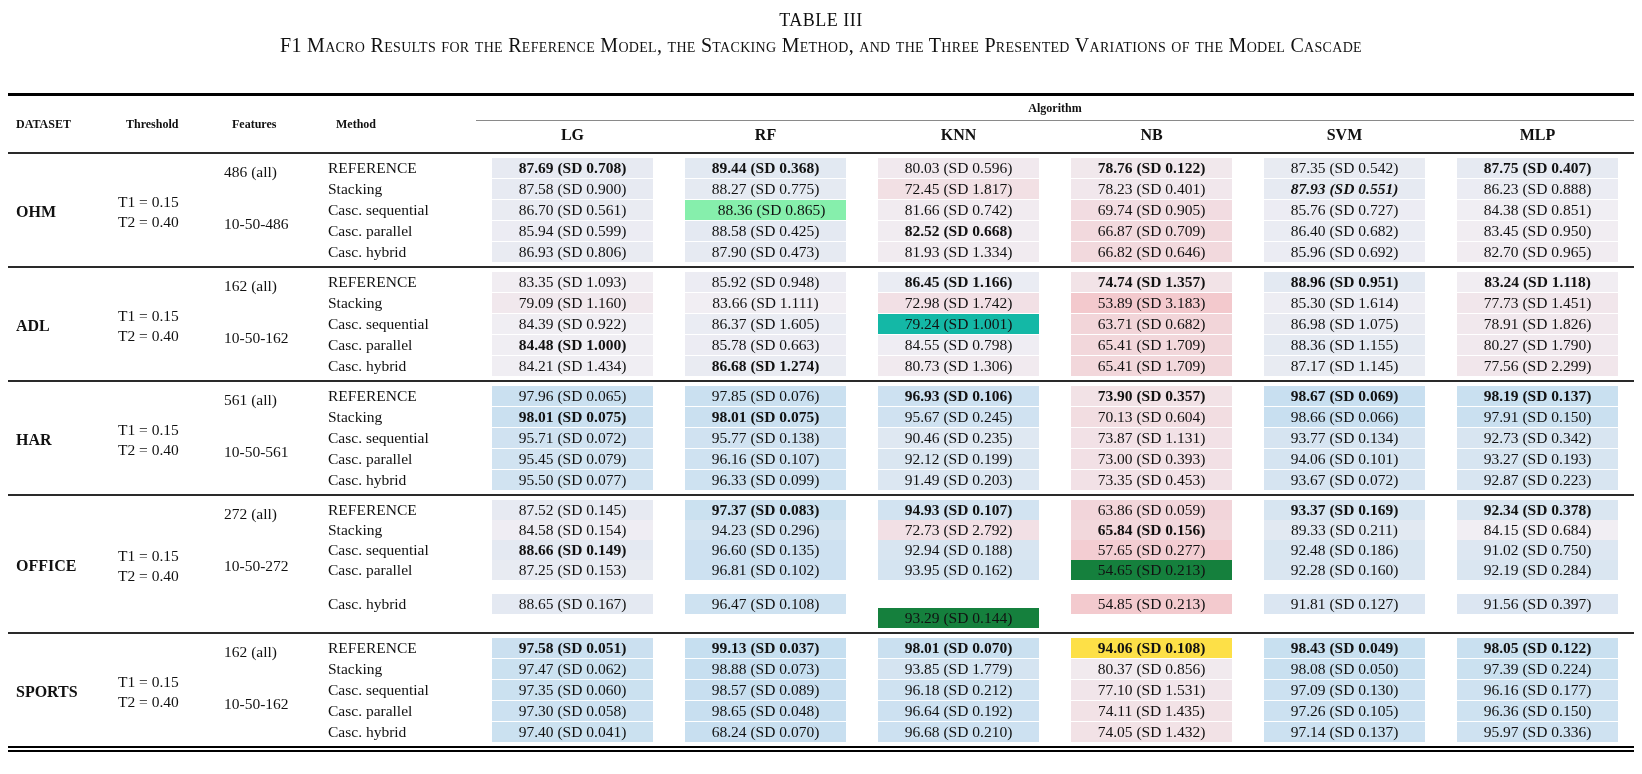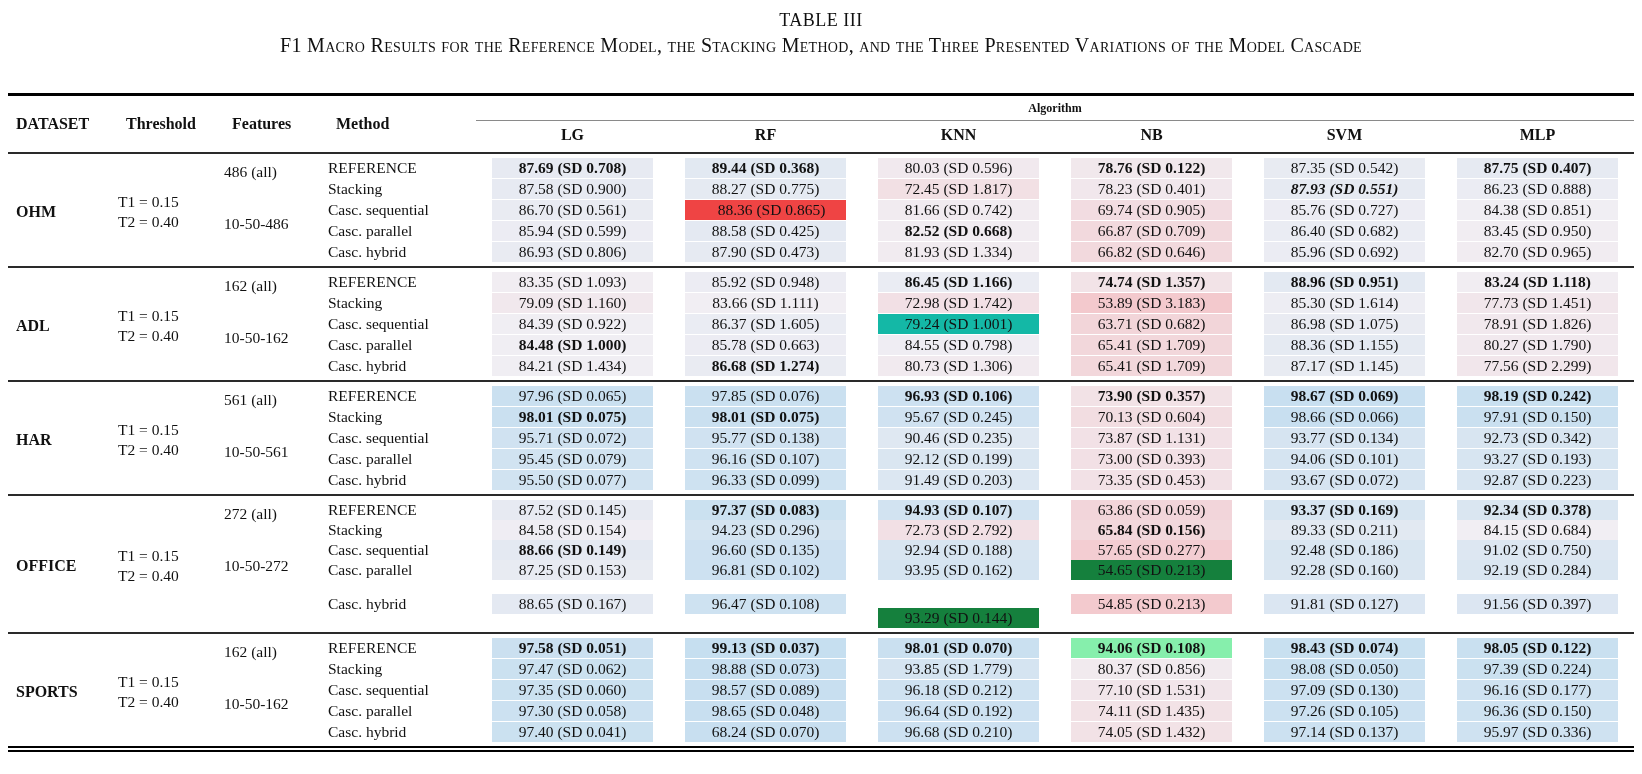--- a/index.html
+++ b/index.html
@@ -12,7 +12,7 @@
     border-top:3px solid #000;border-bottom:6px double #000;}
   col.c-dataset{width:110px;} col.c-threshold{width:106px;} col.c-features{width:104px;} col.c-method{width:148px;}
   col.c-algo{width:193px;}
-  thead th{font-weight:bold;font-size:16px;vertical-align:middle;}
+  thead th{font-weight:bold;font-size:12px;vertical-align:middle;}
   th.left-head{text-align:left;padding-left:8px;}
   th.algo-group{text-align:center;padding:5px 2px 4px 2px;border-bottom:1.5px solid #8a8a8a;font-size:12px;}
   tr.hrow2 th{text-align:center;padding:5px 0 8px 0;font-size:16px;}

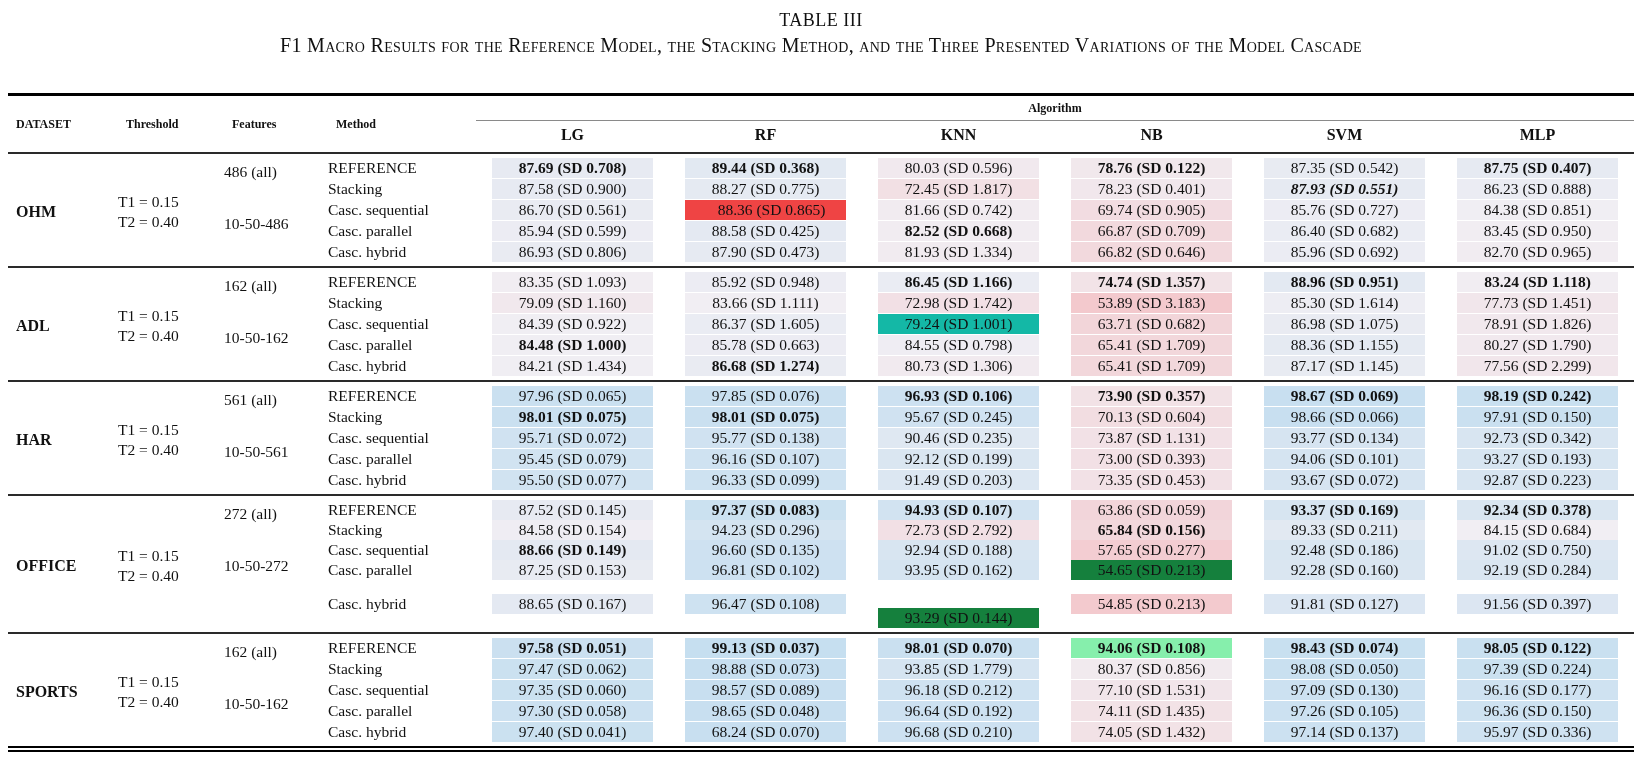--- a/index.html
+++ b/index.html
@@ -132,7 +132,7 @@
             <div class="block" style="background: rgb(233, 235, 242);">86.70 (SD 0.561)</div>
           </td>
           <td class="cell-result">
-            <div class="block" style="background: #ef4444; padding-left: 12px;">88.36 (SD 0.865)</div>
+            <div class="block" style="background: #86efac; padding-left: 12px;">88.36 (SD 0.865)</div>
           </td>
           <td class="cell-result">
             <div class="block" style="background: rgb(241, 235, 240);">81.66 (SD 0.742)</div>

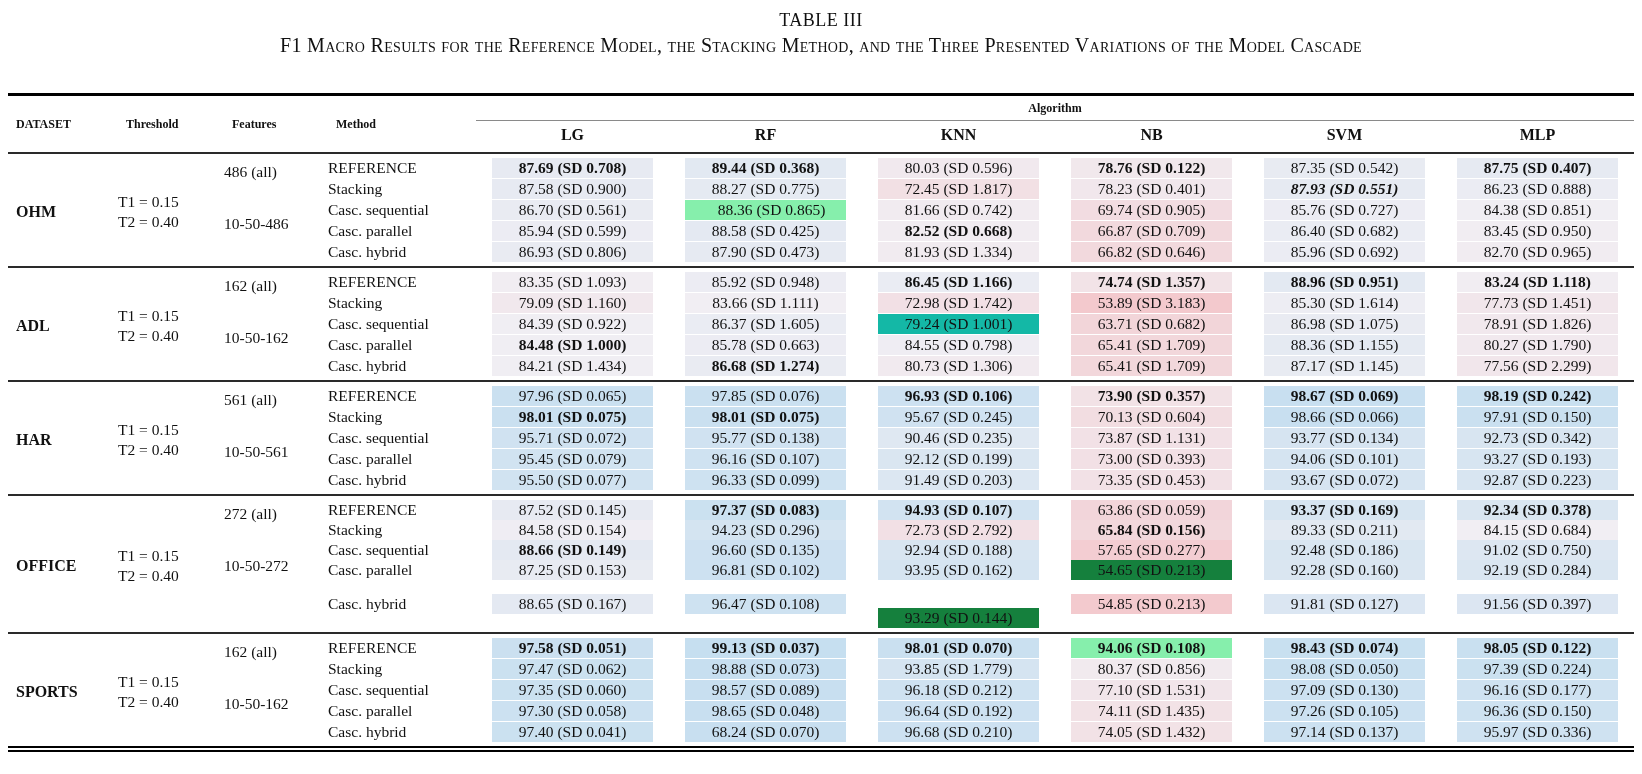--- a/index.html
+++ b/index.html
@@ -338,7 +338,7 @@
             <div class="block bold" style="background: rgb(200, 223, 240);">98.67 (SD 0.069)</div>
           </td>
           <td class="cell-result">
-            <div class="block bold" style="background: rgb(201, 224, 240);">98.19 (SD 0.242)</div>
+            <div class="block bold" style="background: rgb(201, 224, 240);">98.19 (SD 0.137)</div>
           </td>
         </tr>
         <tr>

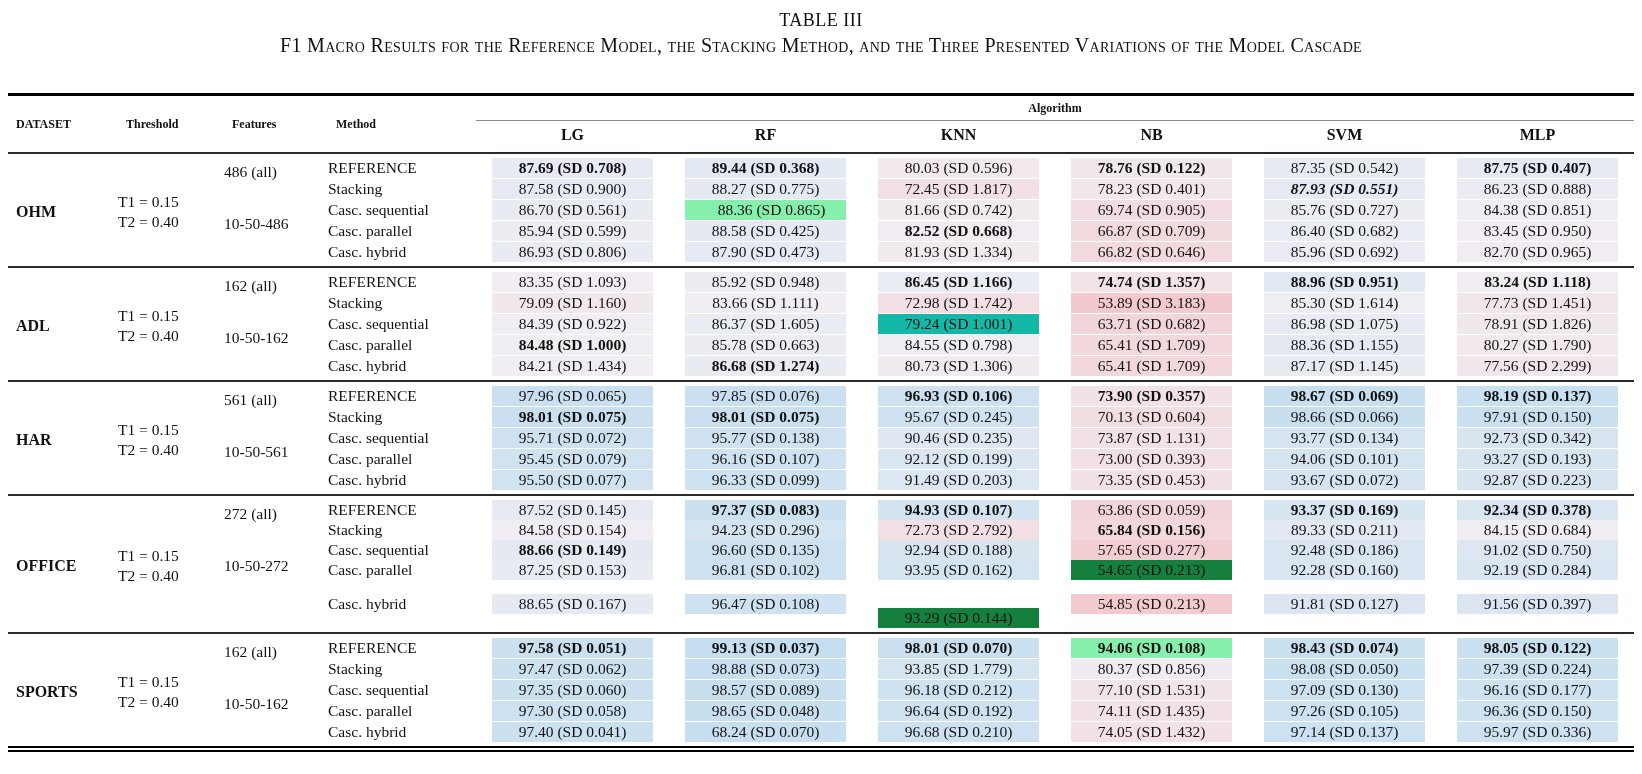--- a/index.html
+++ b/index.html
@@ -568,7 +568,7 @@
             <div class="block bold" style="background: rgb(202, 224, 240);">98.01 (SD 0.070)</div>
           </td>
           <td class="cell-result">
-            <div class="block bold" style="background: #86efac;">94.06 (SD 0.108)</div>
+            <div class="block bold" style="background: #fde047;">94.06 (SD 0.108)</div>
           </td>
           <td class="cell-result">
             <div class="block bold" style="background: rgb(200, 224, 240);">98.43 (SD 0.074)</div>

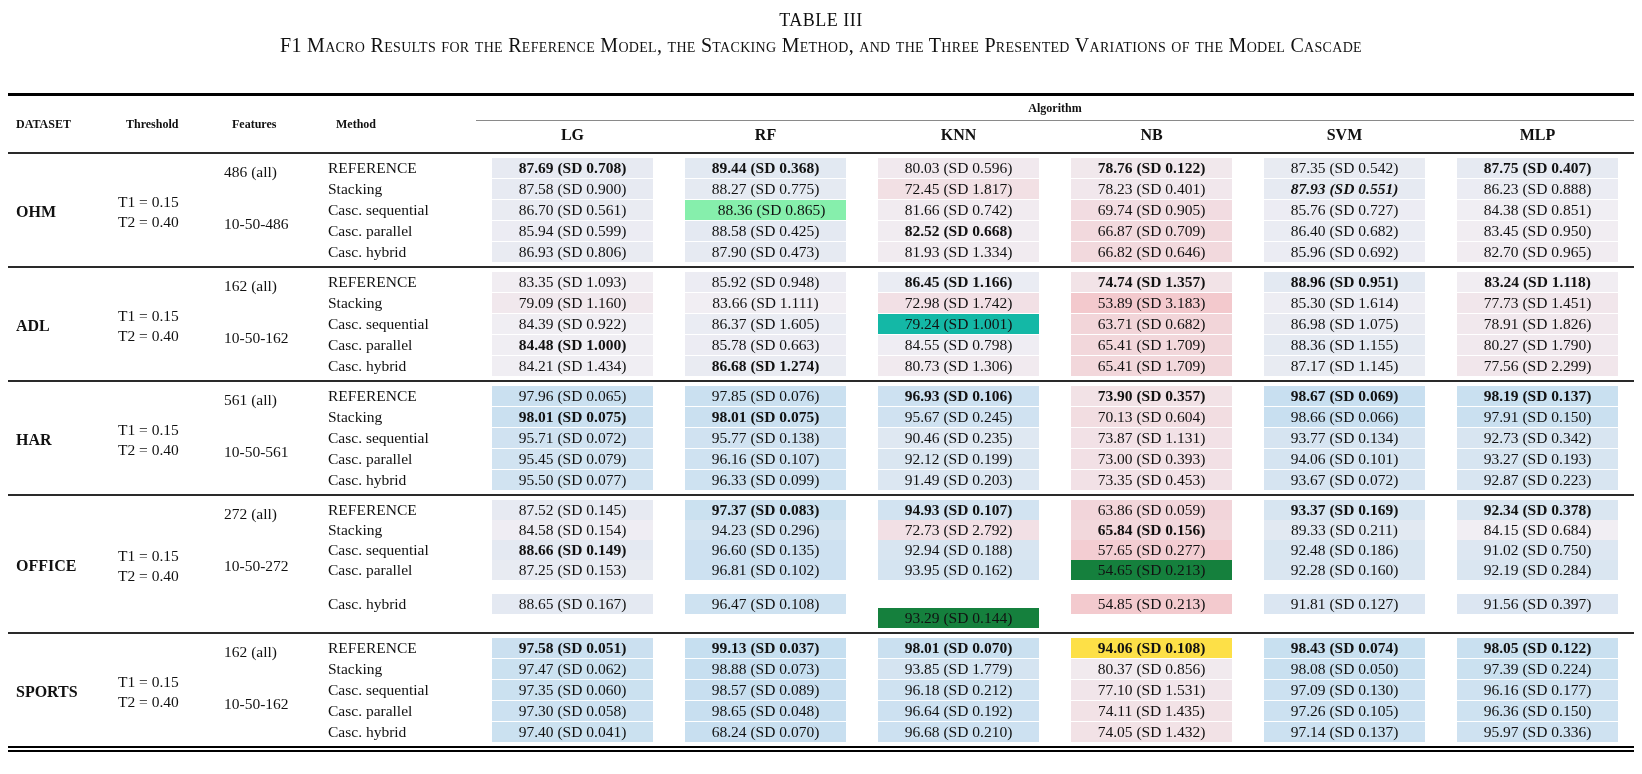--- a/index.html
+++ b/index.html
@@ -571,7 +571,7 @@
             <div class="block bold" style="background: #fde047;">94.06 (SD 0.108)</div>
           </td>
           <td class="cell-result">
-            <div class="block bold" style="background: rgb(200, 224, 240);">98.43 (SD 0.074)</div>
+            <div class="block bold" style="background: rgb(200, 224, 240);">98.43 (SD 0.049)</div>
           </td>
           <td class="cell-result">
             <div class="block bold" style="background: rgb(201, 224, 240);">98.05 (SD 0.122)</div>

